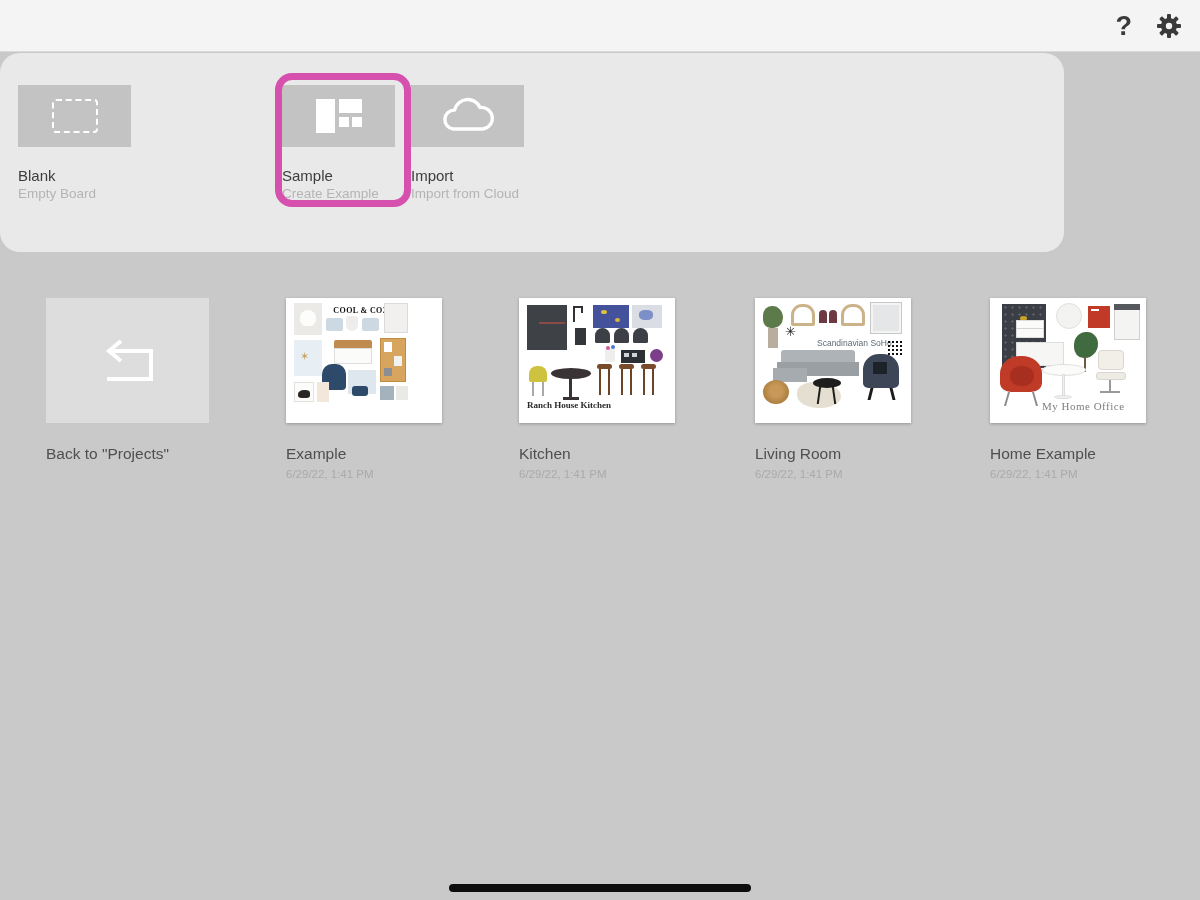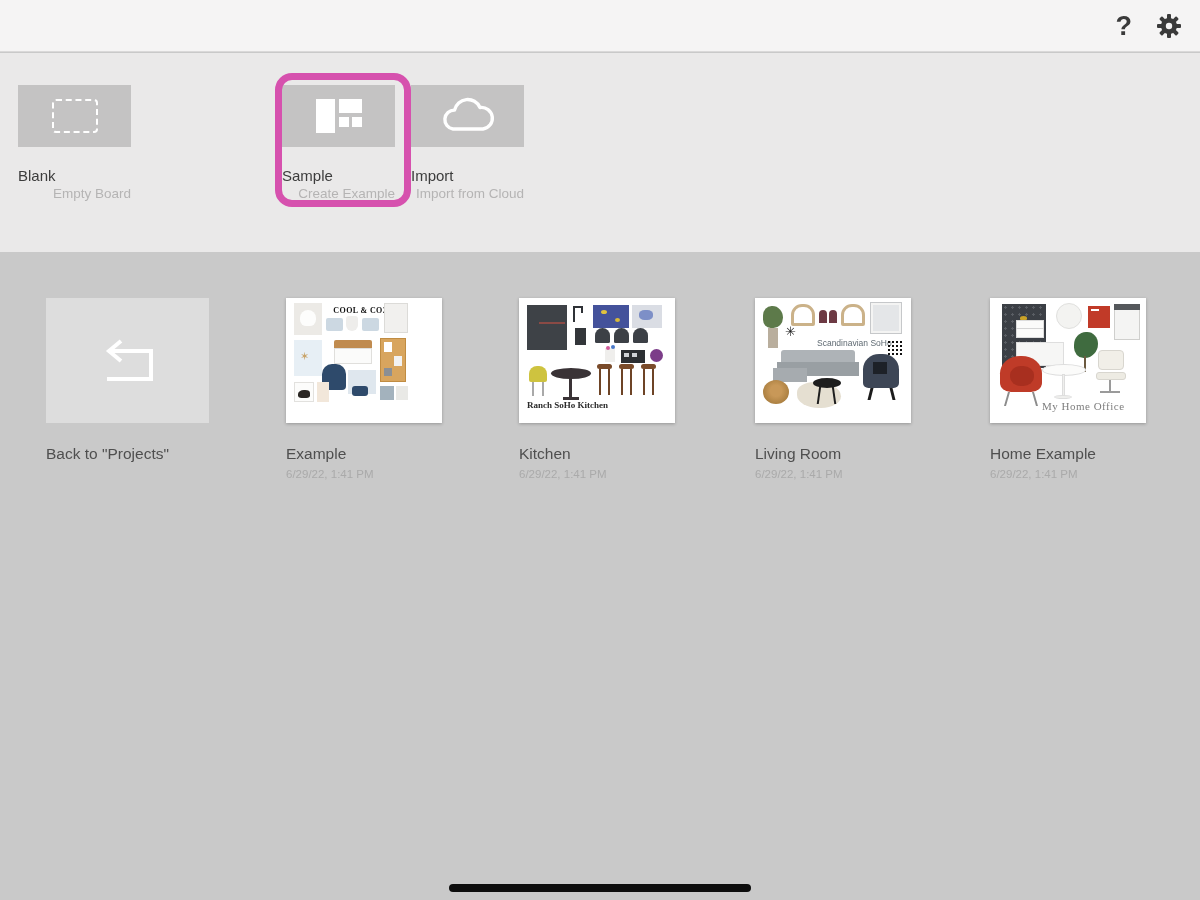--- a/index.html
+++ b/index.html
@@ -16,7 +16,7 @@
   .gear-btn { width:26px; height:26px; }
 
   
-  .toolbar { position:absolute; left:0; top:53px; width:1200px; height:199px; background:#eae9e9; }
+  .toolbar { position:absolute; left:0; top:53px; width:1064px; height:199px; background:#eae9e9;border-radius:20px; }
   .tcard { position:absolute; top:32px; width:113px; }
   .tcard .tile { width:113px; height:62px; background:#c4c3c3; display:flex; align-items:center; justify-content:center; }
   .tcard .tlabel { margin-top:20px; font-size:15px; color:#3c3c3c; }

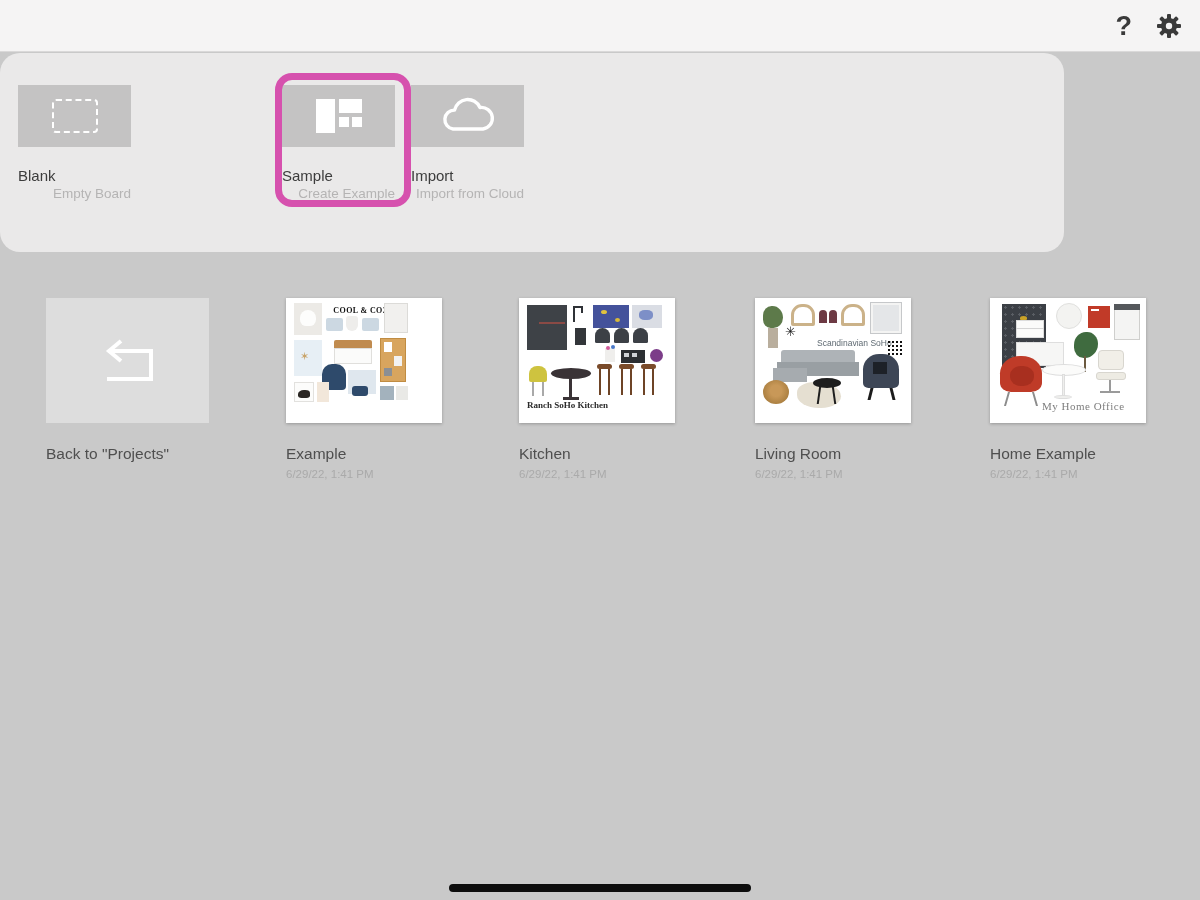--- a/index.html
+++ b/index.html
@@ -20,7 +20,7 @@
   .tcard { position:absolute; top:32px; width:113px; }
   .tcard .tile { width:113px; height:62px; background:#c4c3c3; display:flex; align-items:center; justify-content:center; }
   .tcard .tlabel { margin-top:20px; font-size:15px; color:#3c3c3c; }
-  .tcard .tsub { margin-top:2px; font-size:13.5px; color:#b5b4b4;text-align:right; }
+  .tcard .tsub { margin-top:2px; font-size:13.5px; color:#b5b4b4; }
   .ring { position:absolute; left:-7px; top:-12px; width:136px; height:134px;
           border:7px solid #d651ae; border-radius:17px; pointer-events:none; }
 

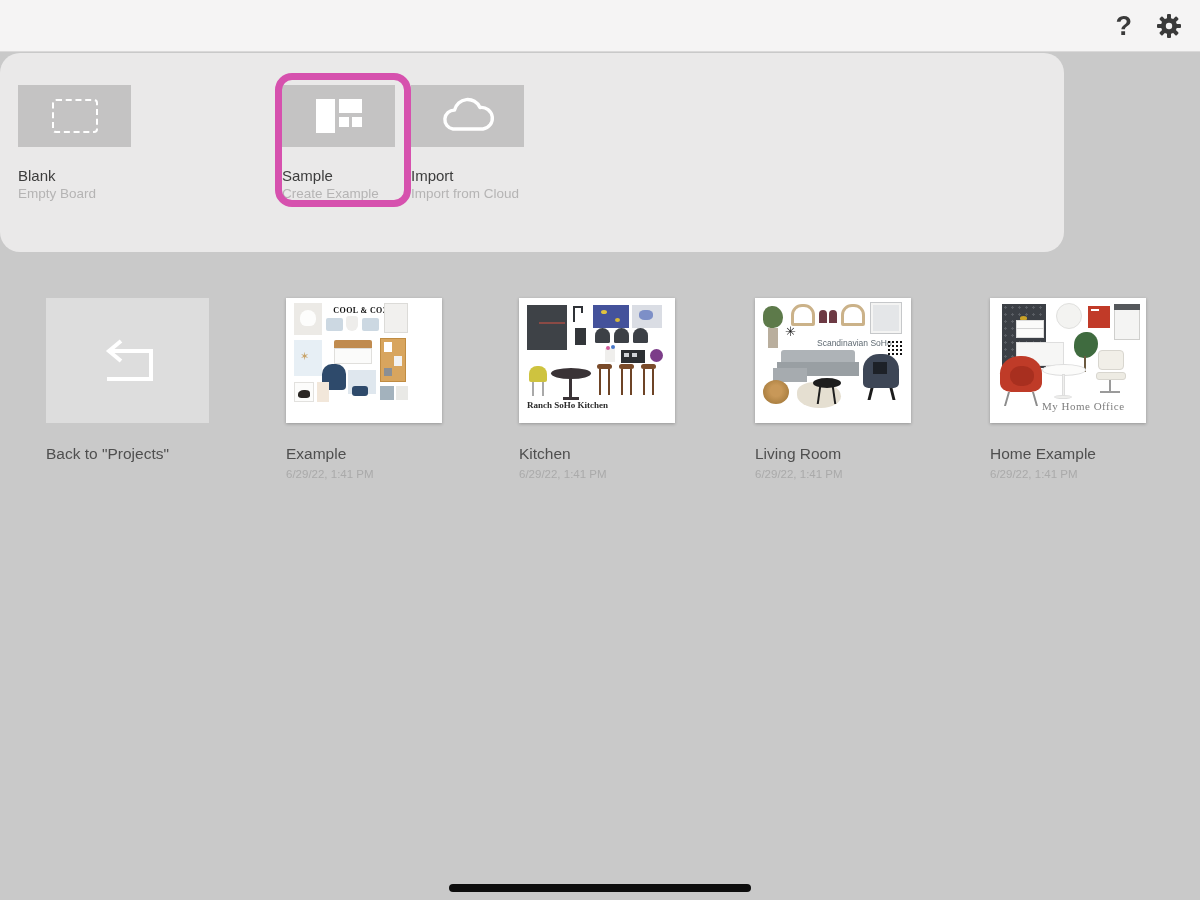--- a/index.html
+++ b/index.html
@@ -209,7 +209,7 @@
       <div class="ci" style="left:122px;top:66px;width:15px;height:5px;background:#7a4b2a;border-radius:3px"></div>
       <div class="ci" style="left:124px;top:71px;width:2px;height:26px;background:#6e4426"></div>
       <div class="ci" style="left:133px;top:71px;width:2px;height:26px;background:#6e4426"></div>
-      <div class="ci cap-serif" style="left:8px;top:102px;font-size:9px;font-weight:700;color:#2a2a2a">Ranch SoHo Kitchen</div>
+      <div class="ci cap-serif" style="left:8px;top:102px;font-size:9px;font-weight:700;color:#2a2a2a">Ranch House Kitchen</div>
     </div>
     <div class="bname">Kitchen</div>
     <div class="btime">6/29/22, 1:41 PM</div>

